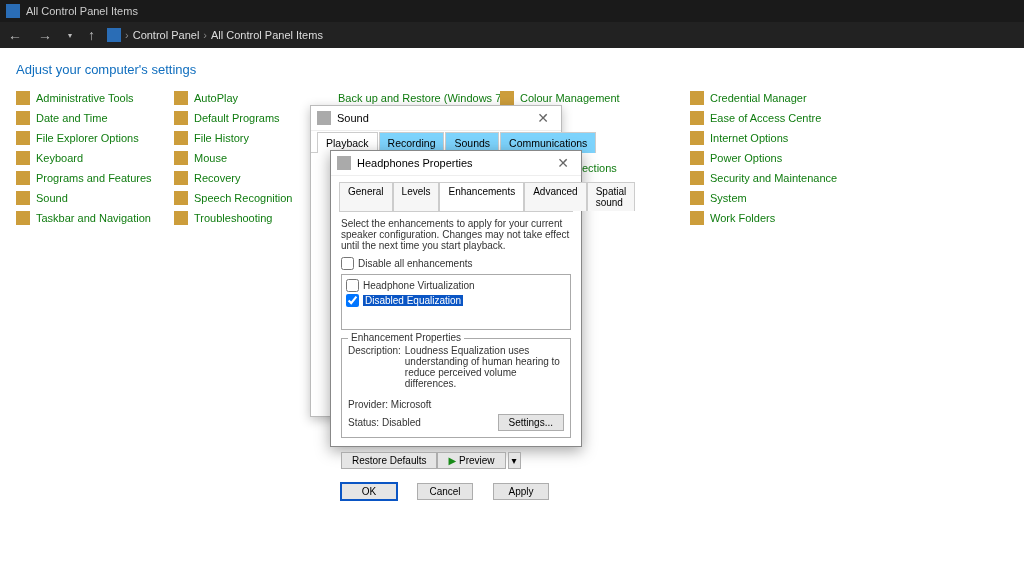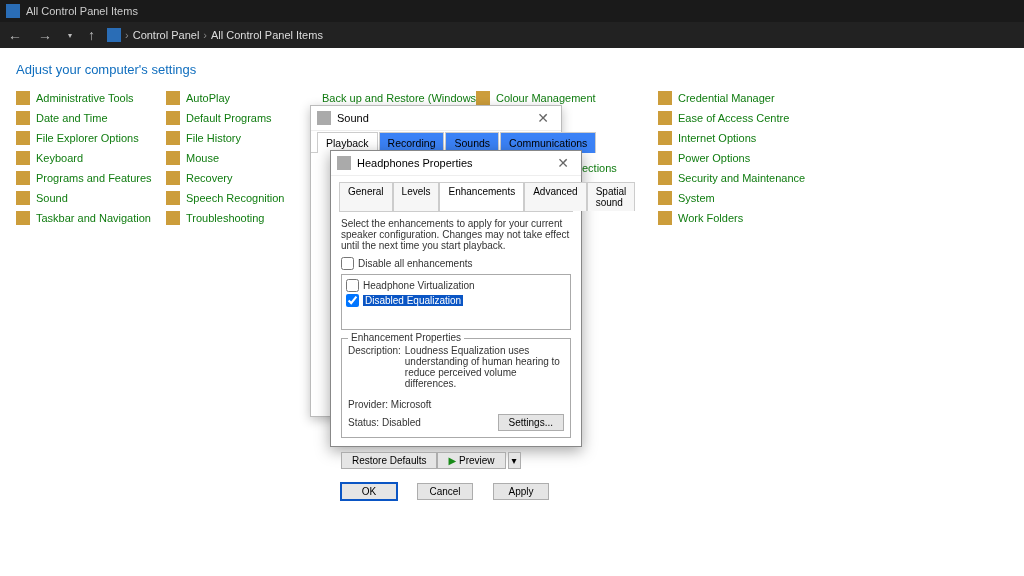--- a/index.html
+++ b/index.html
@@ -11,7 +11,7 @@
 .navbar .brd .sep{color:#888}
 .navbar .ico{width:14px;height:14px;background:#2a6db6;display:inline-block}
 .panelhead{padding:14px 16px;color:#106ebe;font-size:13px}
-.grid{display:flex;padding:0 16px;gap:0}
+.grid{display:flex;padding:0 16px;gap:8px}
 .col{width:150px;display:flex;flex-direction:column;gap:6px}
 .item{display:flex;align-items:center;gap:6px;color:#107c10;white-space:nowrap}
 .item .ic{width:14px;height:14px;display:inline-block;background:#cc9d3b}

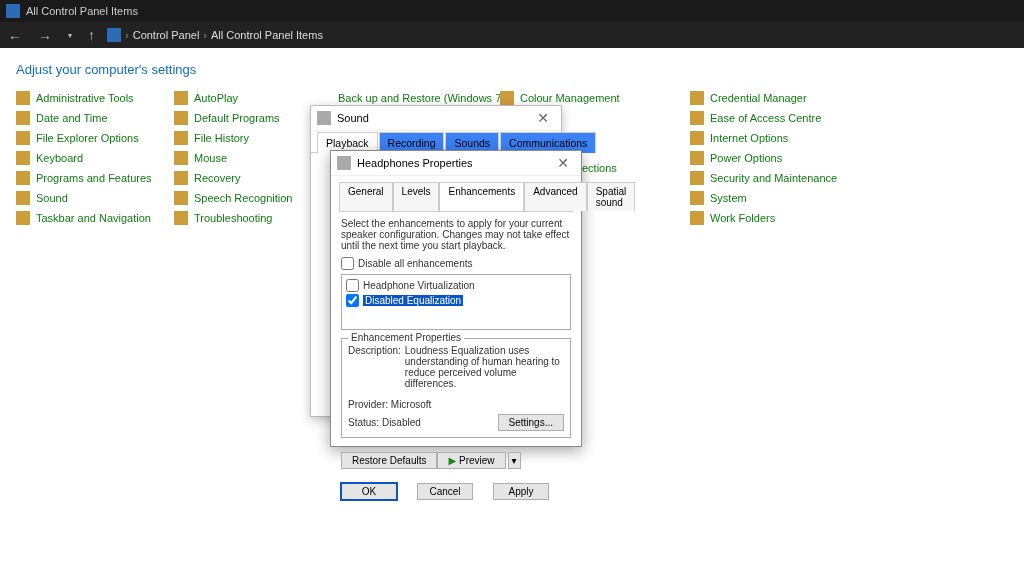--- a/index.html
+++ b/index.html
@@ -22,7 +22,7 @@
 .dlgtitle .ic{width:14px;height:14px;display:inline-block;background:#aaa;margin-right:6px}
 .dlgtitle .close{margin-left:auto;color:#666;font-size:14px;padding:0 6px}
 .tabs{display:flex;border-bottom:1px solid #ccc;padding:0 6px;gap:1px}
-.tab{padding:4px 8px;border:1px solid #ccc;border-bottom:none;background:#3b82f6;font-size:10.5px;position:relative;top:1px}
+.tab{padding:4px 8px;border:1px solid #ccc;border-bottom:none;background:#7dd3fc;font-size:10.5px;position:relative;top:1px}
 .tab.active{background:#fff}
 .dlgbody{padding:8px 10px;font-size:10.5px}
 

